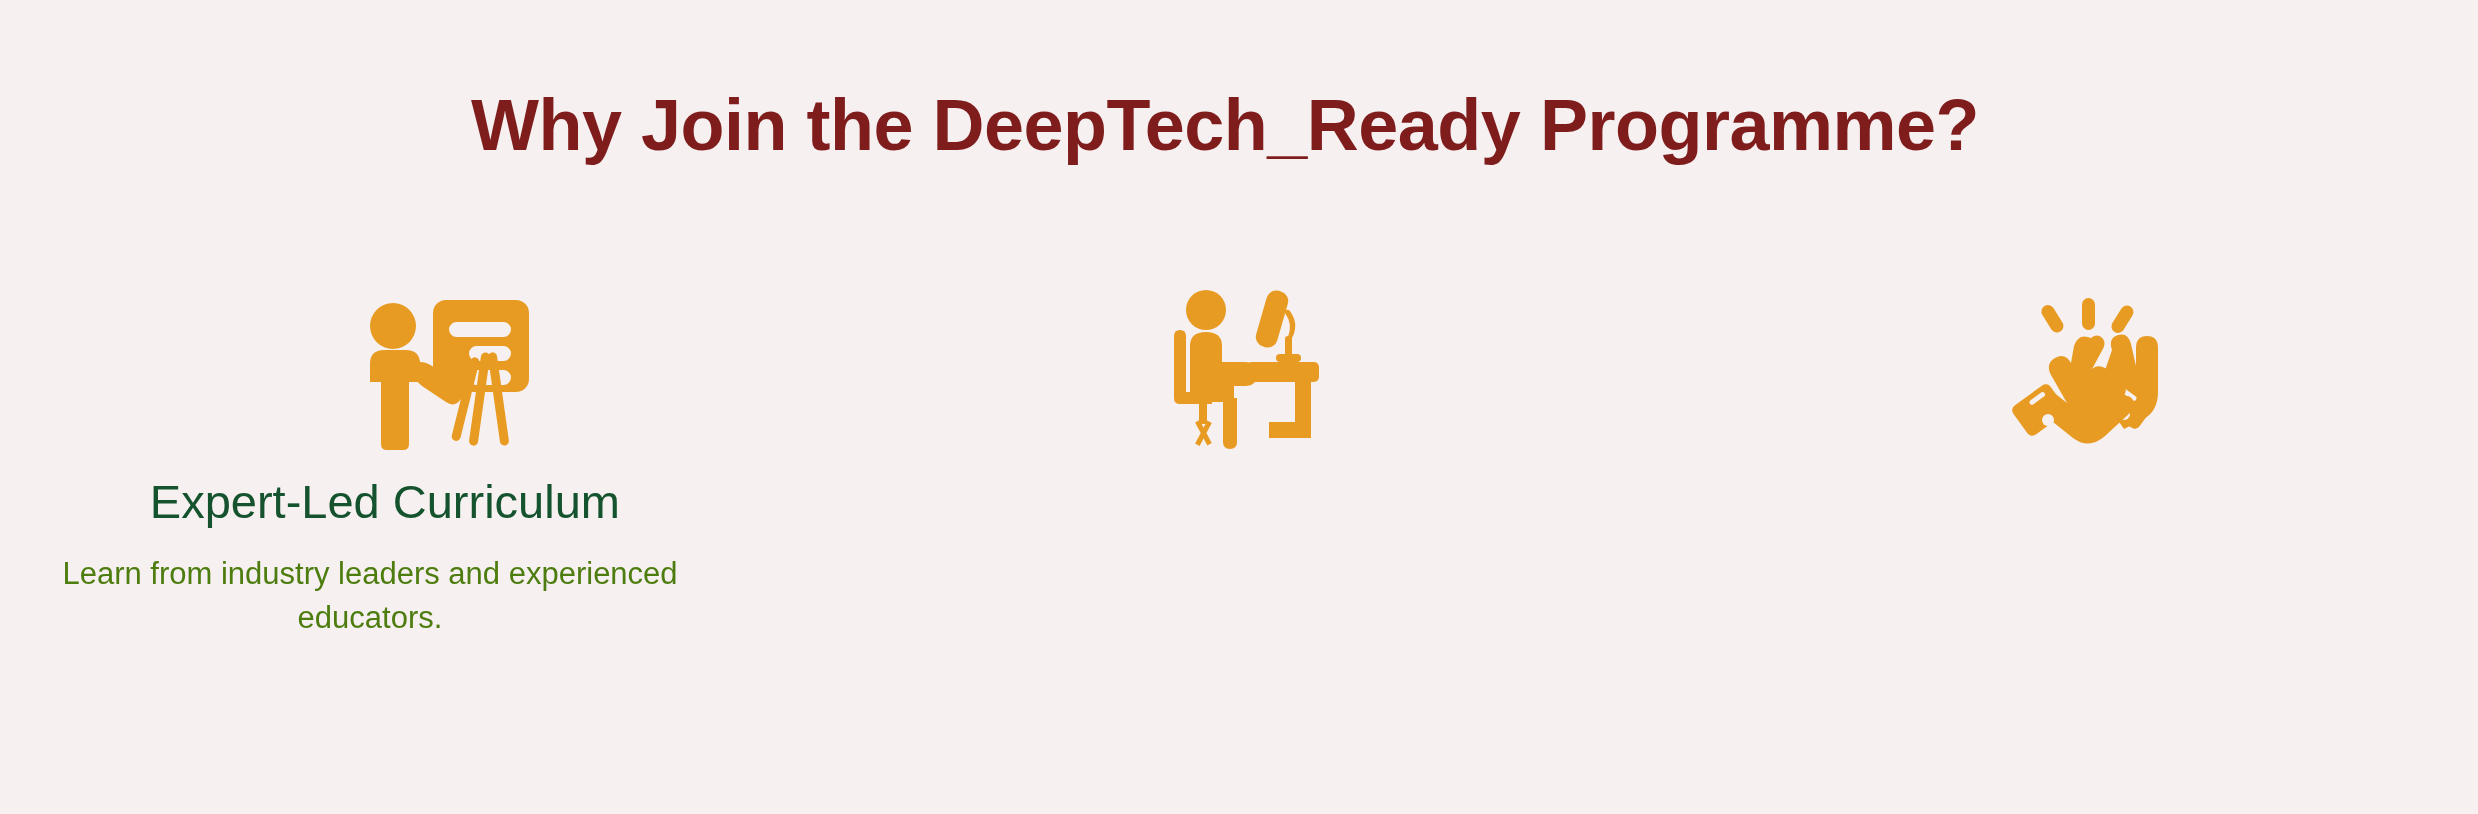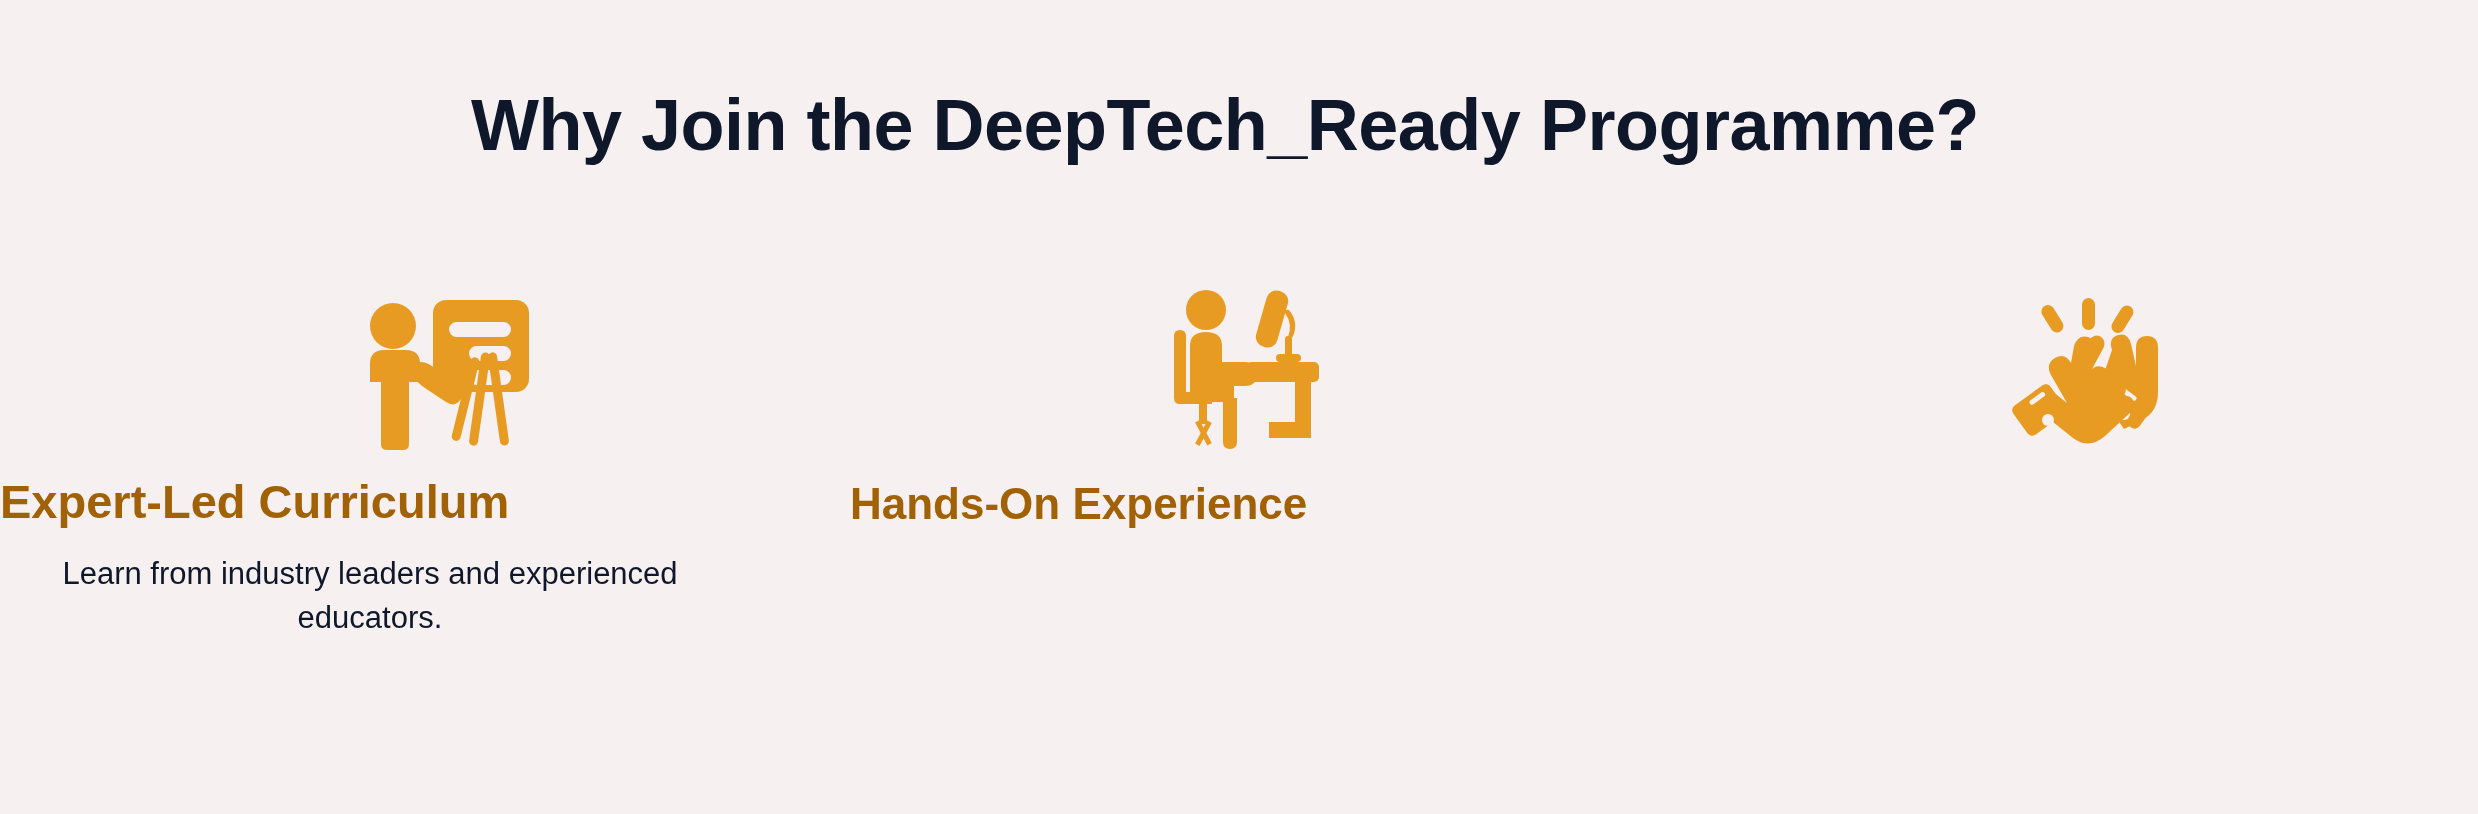--- a/index.html
+++ b/index.html
@@ -32,7 +32,7 @@
     font-weight: bold;
     line-height: 1.1;
     letter-spacing: -0.5px;
-    color: #0f172a;
+    color: #7f1d1d;
     white-space: nowrap;
   }
 

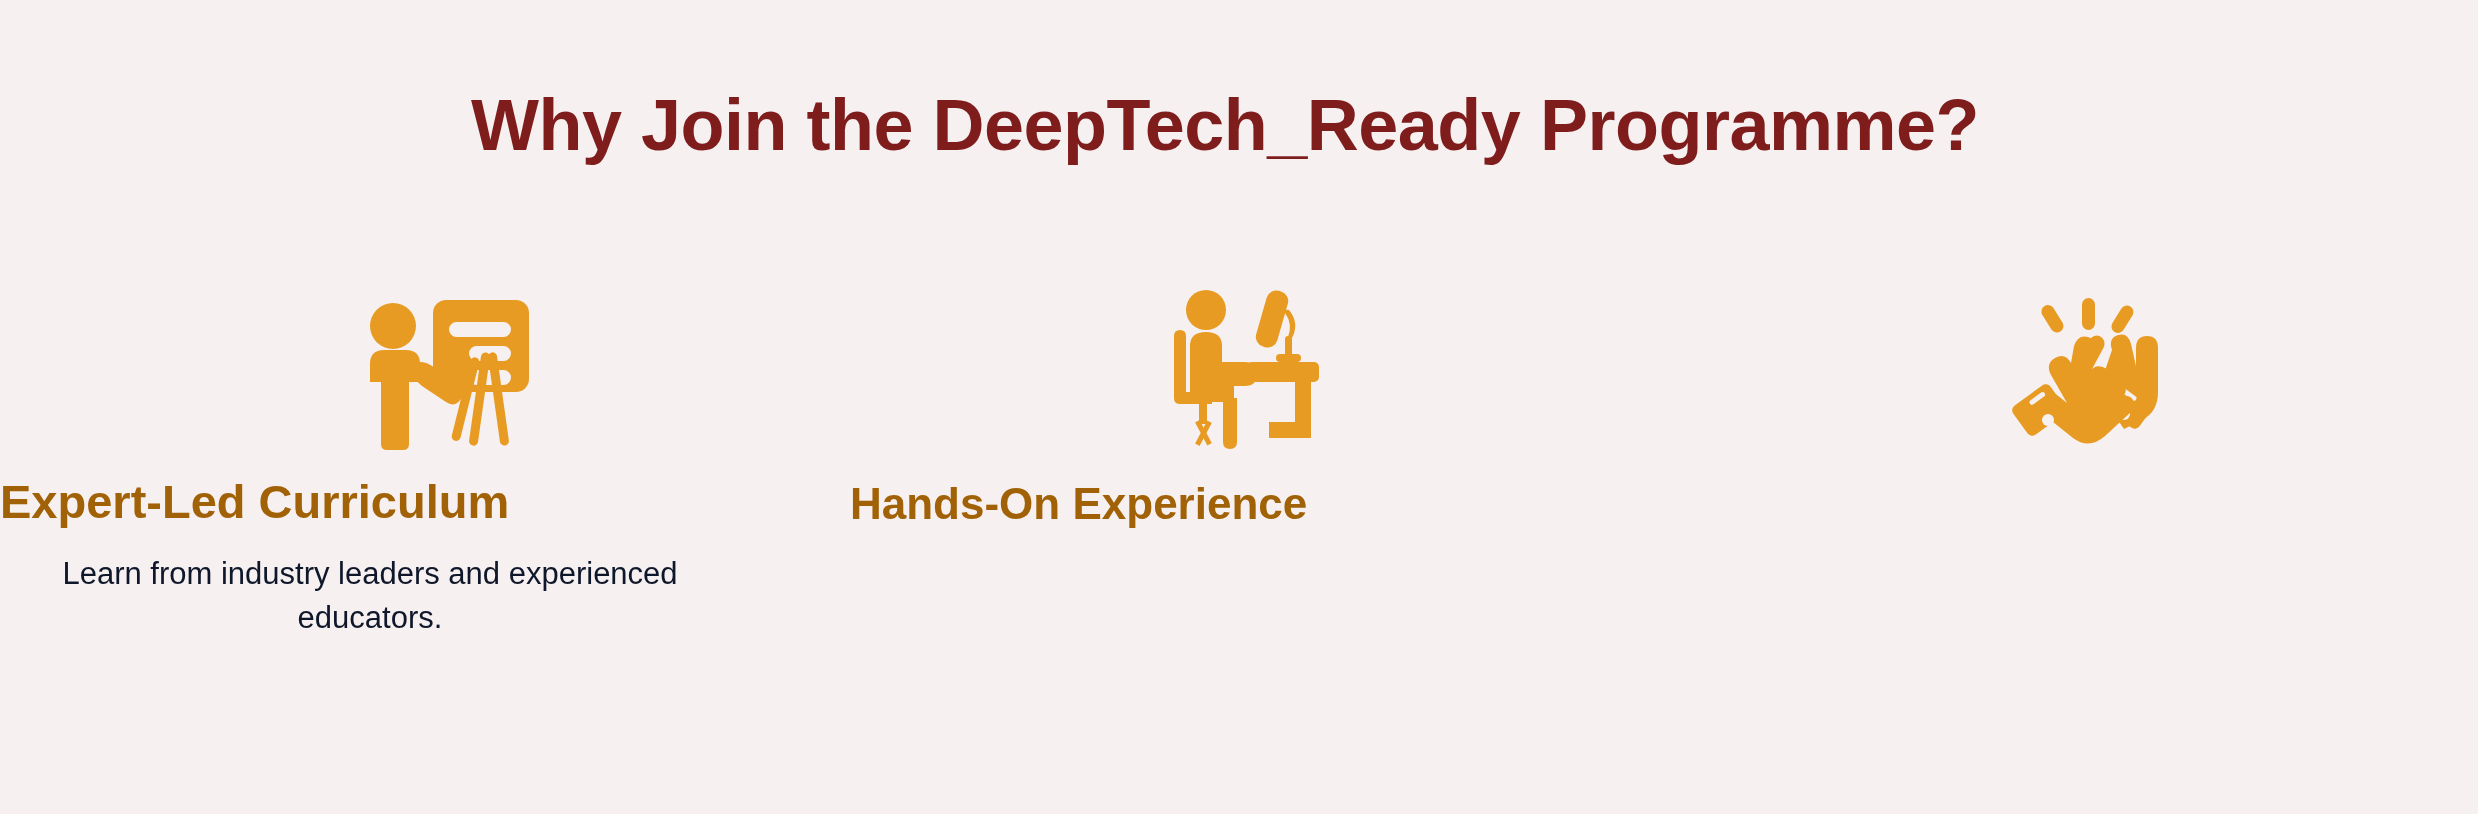--- a/index.html
+++ b/index.html
@@ -67,10 +67,10 @@
   .icon-svg { display: block; }
 
   .feature-heading {
-    text-align: left;
+    text-align: right;
     font-size: 44px;
-    font-weight: bold;
-    color: #a16207;
+    font-weight: normal;
+    color: #14532d;
     line-height: 1.2;
     margin-top: 28px;
     white-space: nowrap;

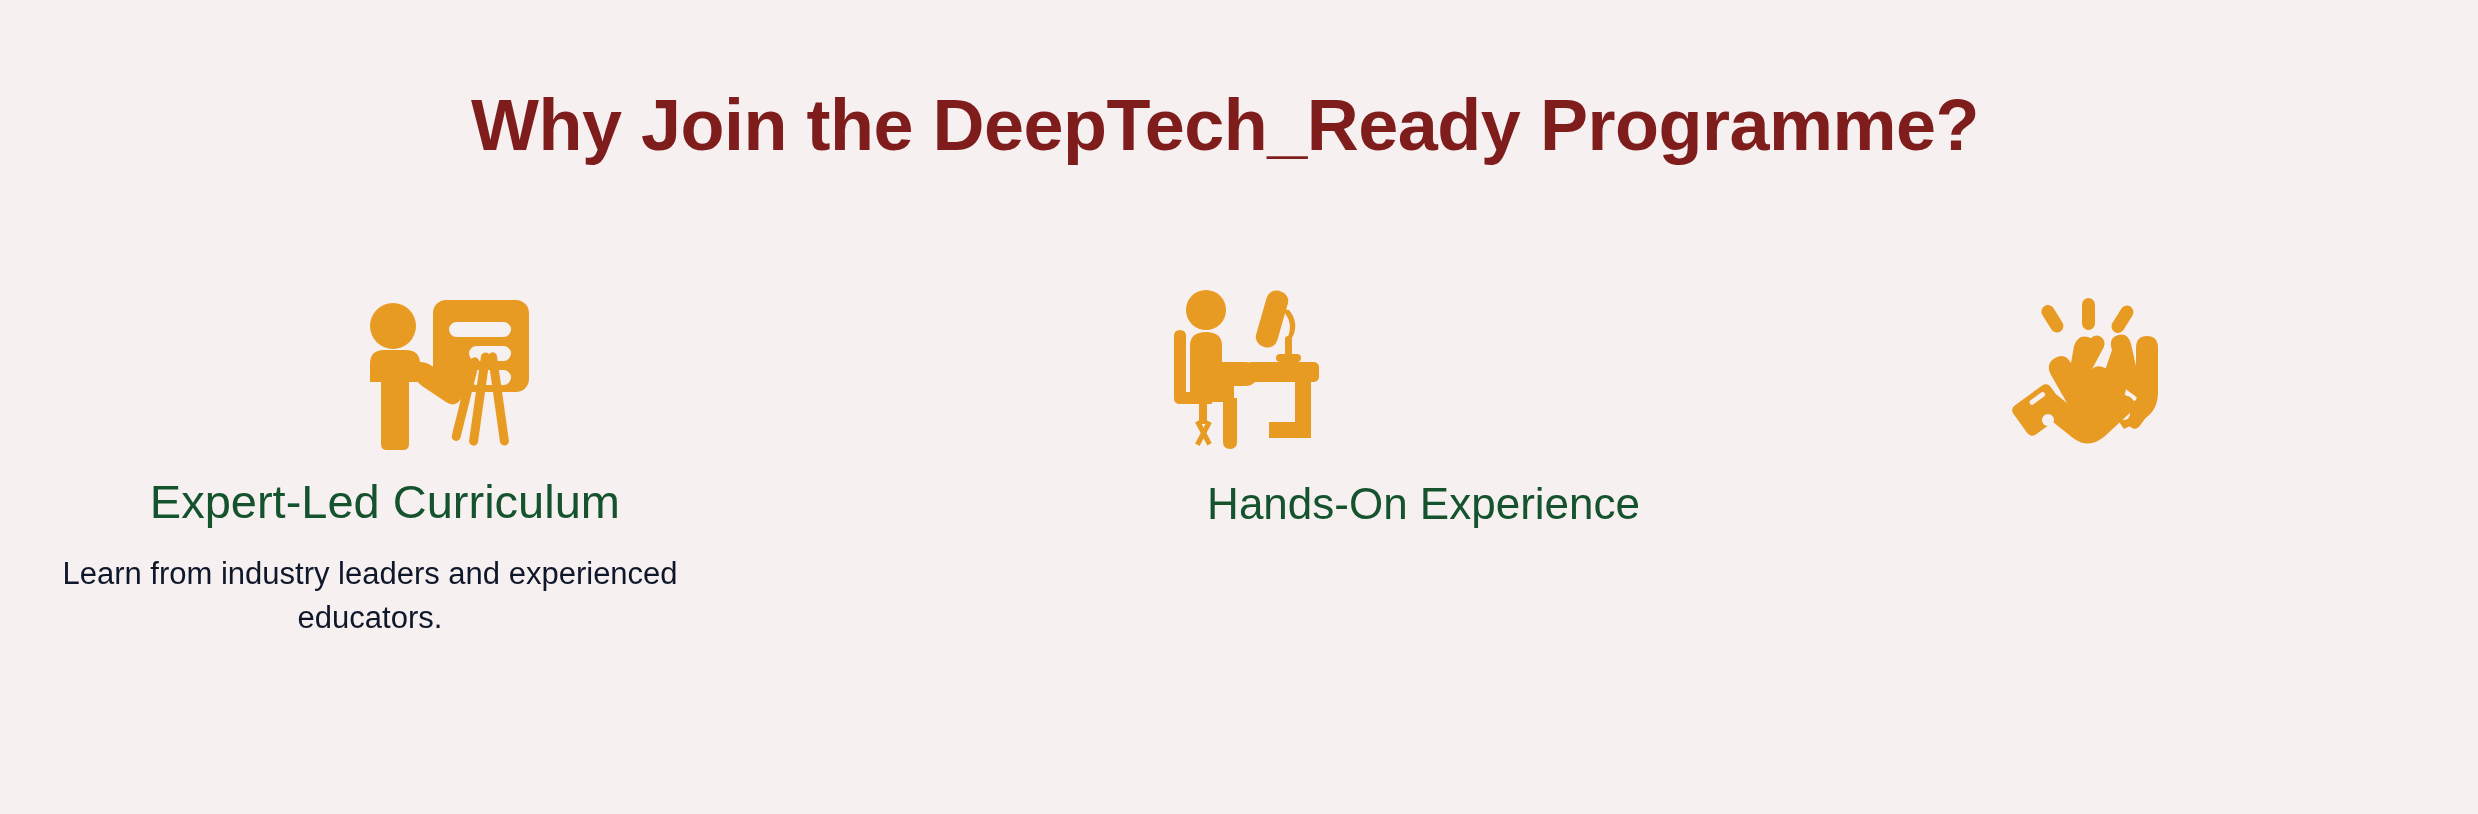--- a/index.html
+++ b/index.html
@@ -178,7 +178,6 @@
           </g>
         </svg>
       </div>
-      <div class="feature-heading">Hands-On Experience</div>
     </div>
 
     <div class="feature feature-3">

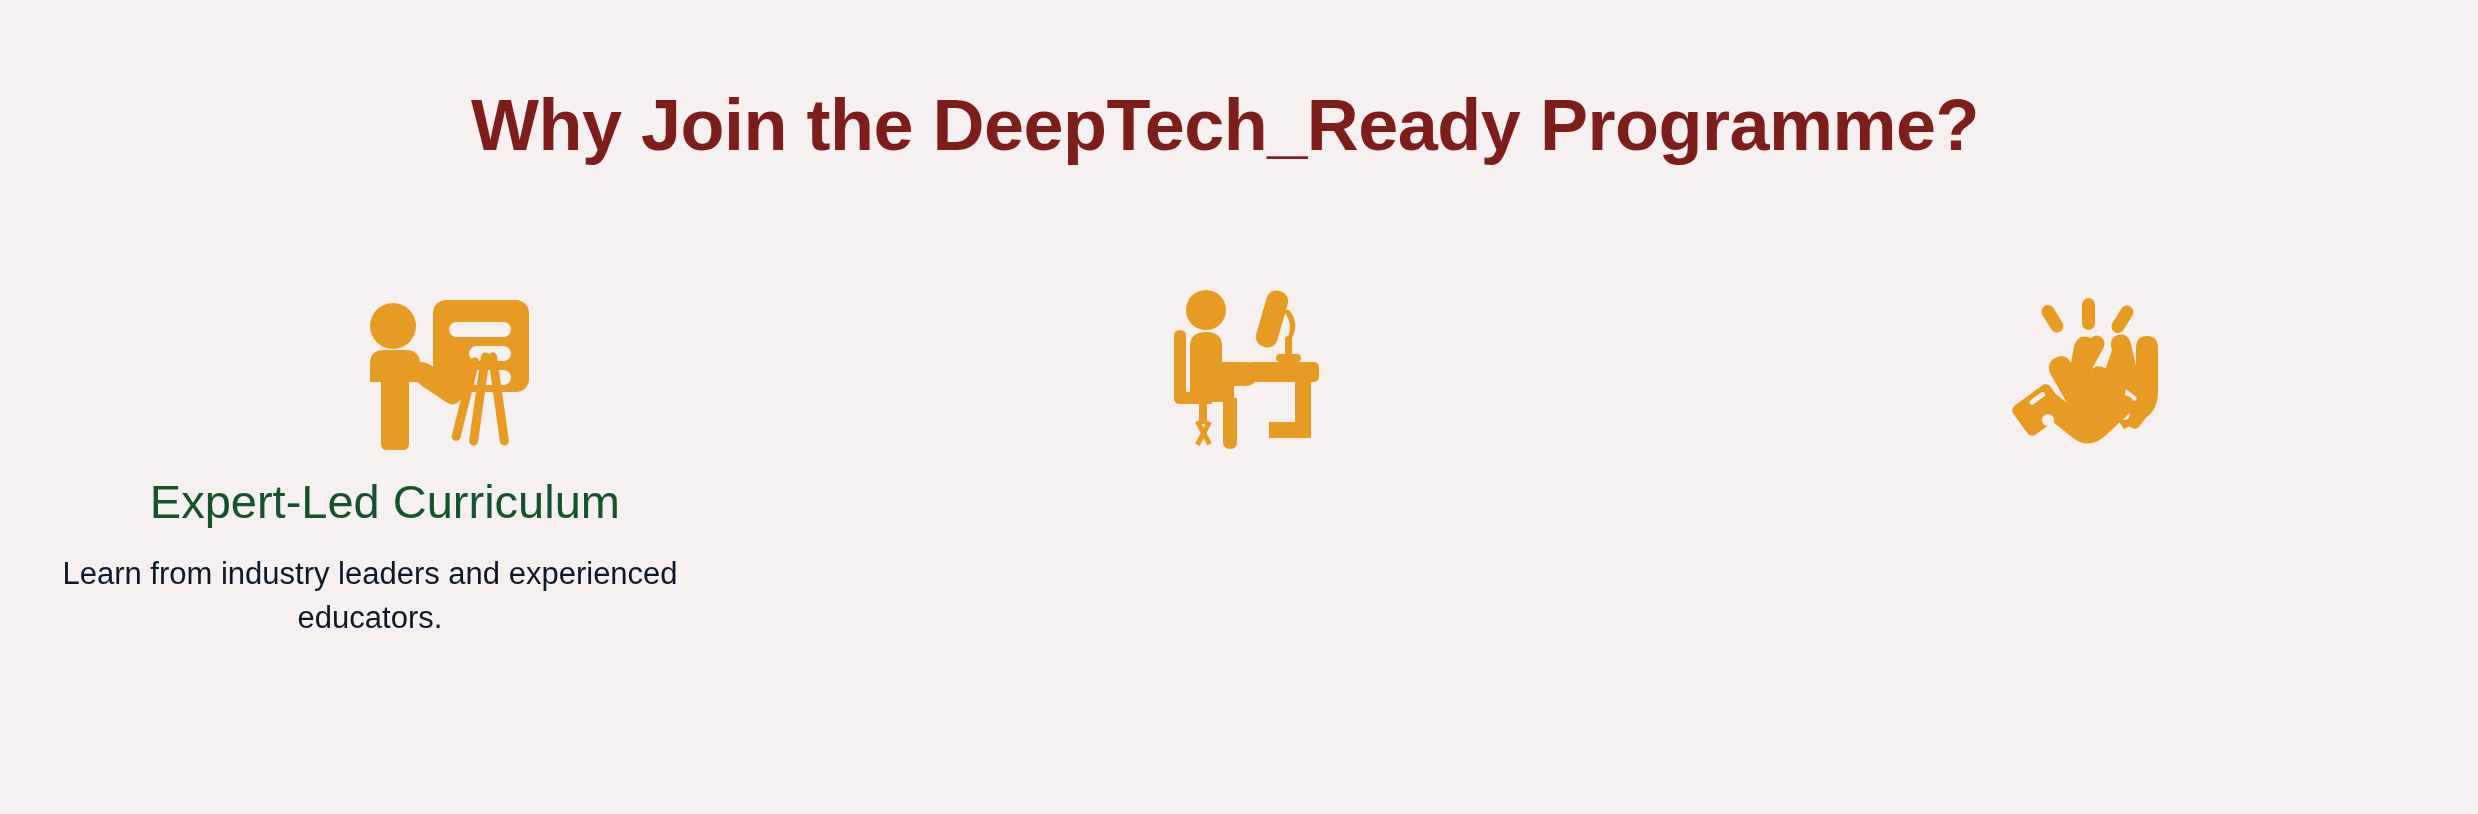--- a/index.html
+++ b/index.html
@@ -87,7 +87,7 @@
     text-align: center;
     font-size: 31px;
     font-weight: normal;
-    color: #0f172a;
+    color: #4d7c0f;
     line-height: 1.42;
     margin-top: 22px;
   }

